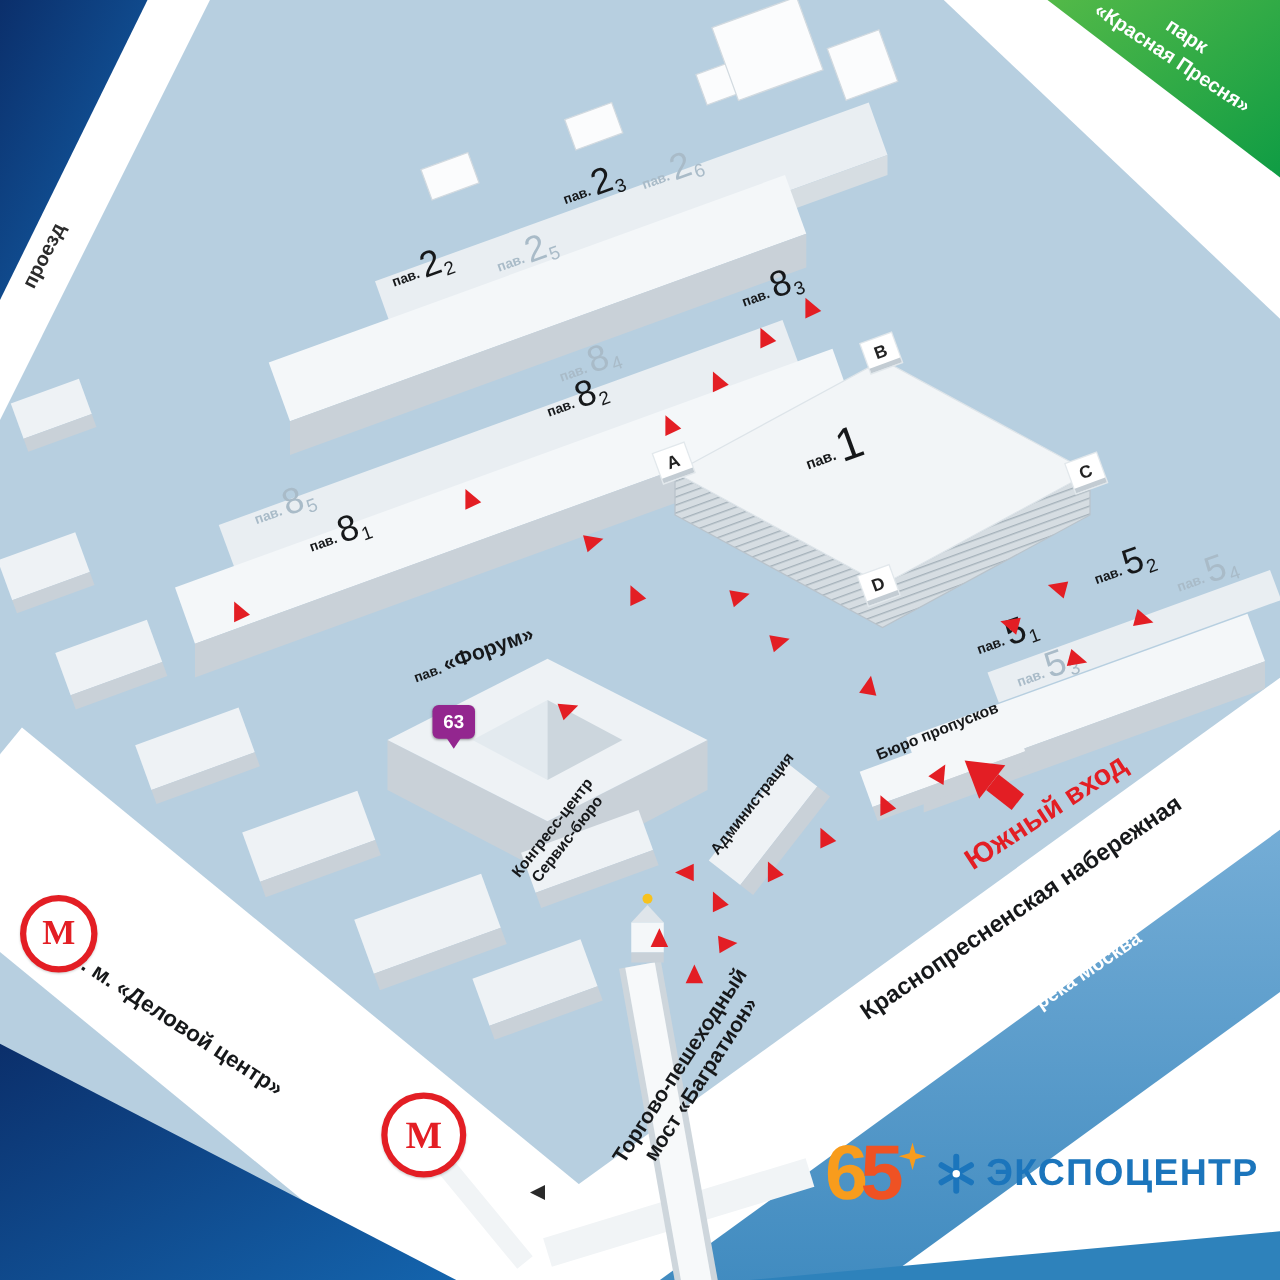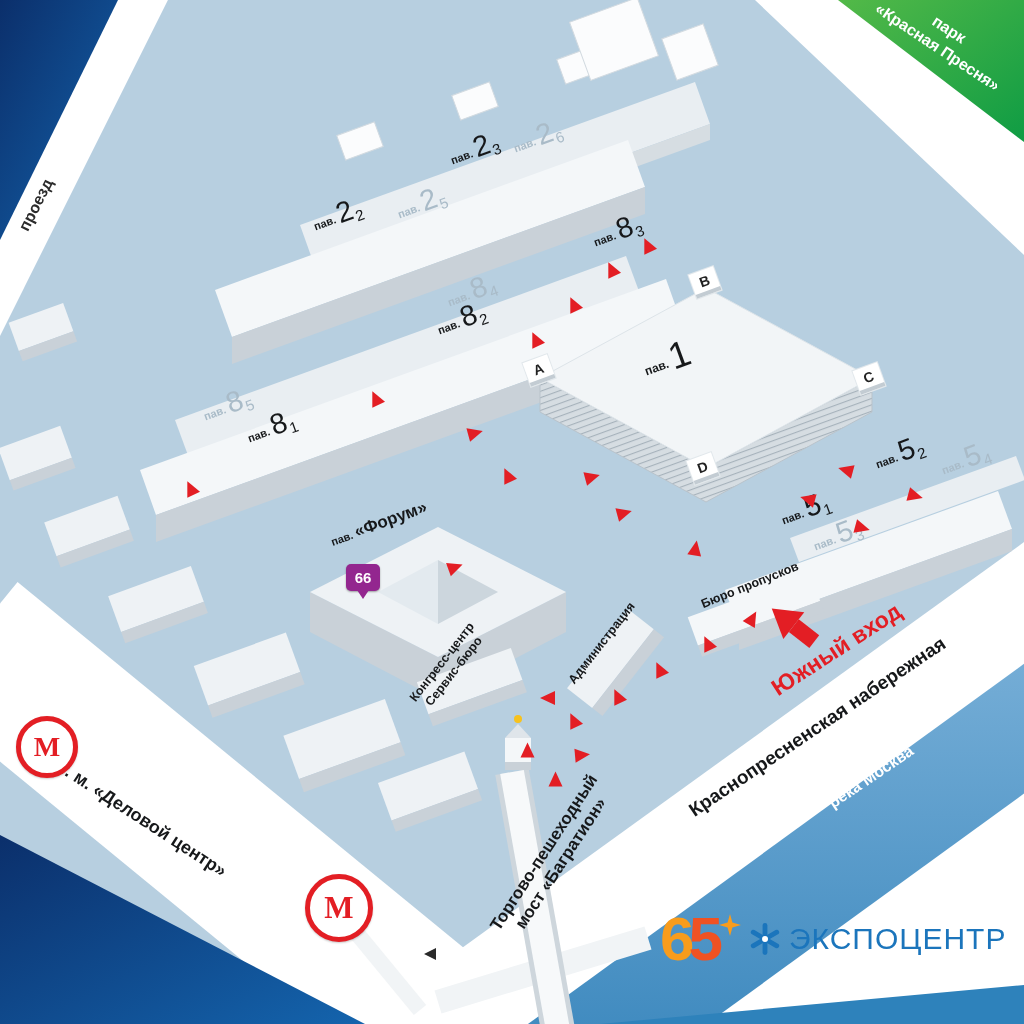--- a/index.html
+++ b/index.html
@@ -296,7 +296,7 @@
   <div class="badge" style="left:690px;top:456px;">D</div>
 
   <div class="marker" style="left:346px;top:564px;">
-    <span>66</span>
+    <span>63</span>
     <span class="tip"></span>
   </div>
 

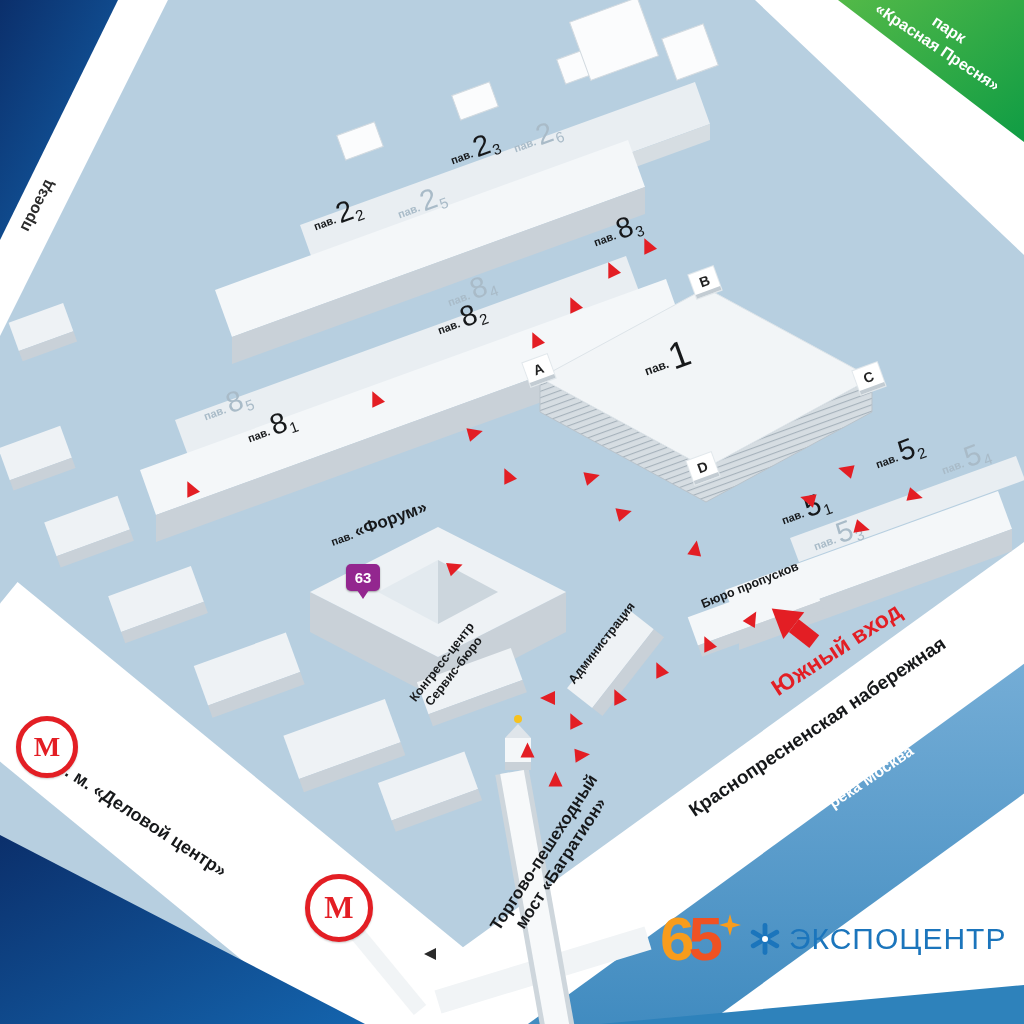--- a/index.html
+++ b/index.html
@@ -41,7 +41,7 @@
   .logo{position:absolute;display:flex;align-items:center;}
   .logo .six{font-size:62px;font-weight:800;color:#f89c1c;line-height:1;}
   .logo .five{font-size:62px;font-weight:800;color:#ef5223;line-height:1;margin-left:-6px;}
-  .logo .brand{font-size:30px;font-weight:400;color:#1b75bc;letter-spacing:1px;margin-left:6px;}
+  .logo .brand{font-size:30px;font-weight:700;color:#1b75bc;letter-spacing:1px;margin-left:6px;}
   .two-line span{display:block;}
 </style>
 </head>

